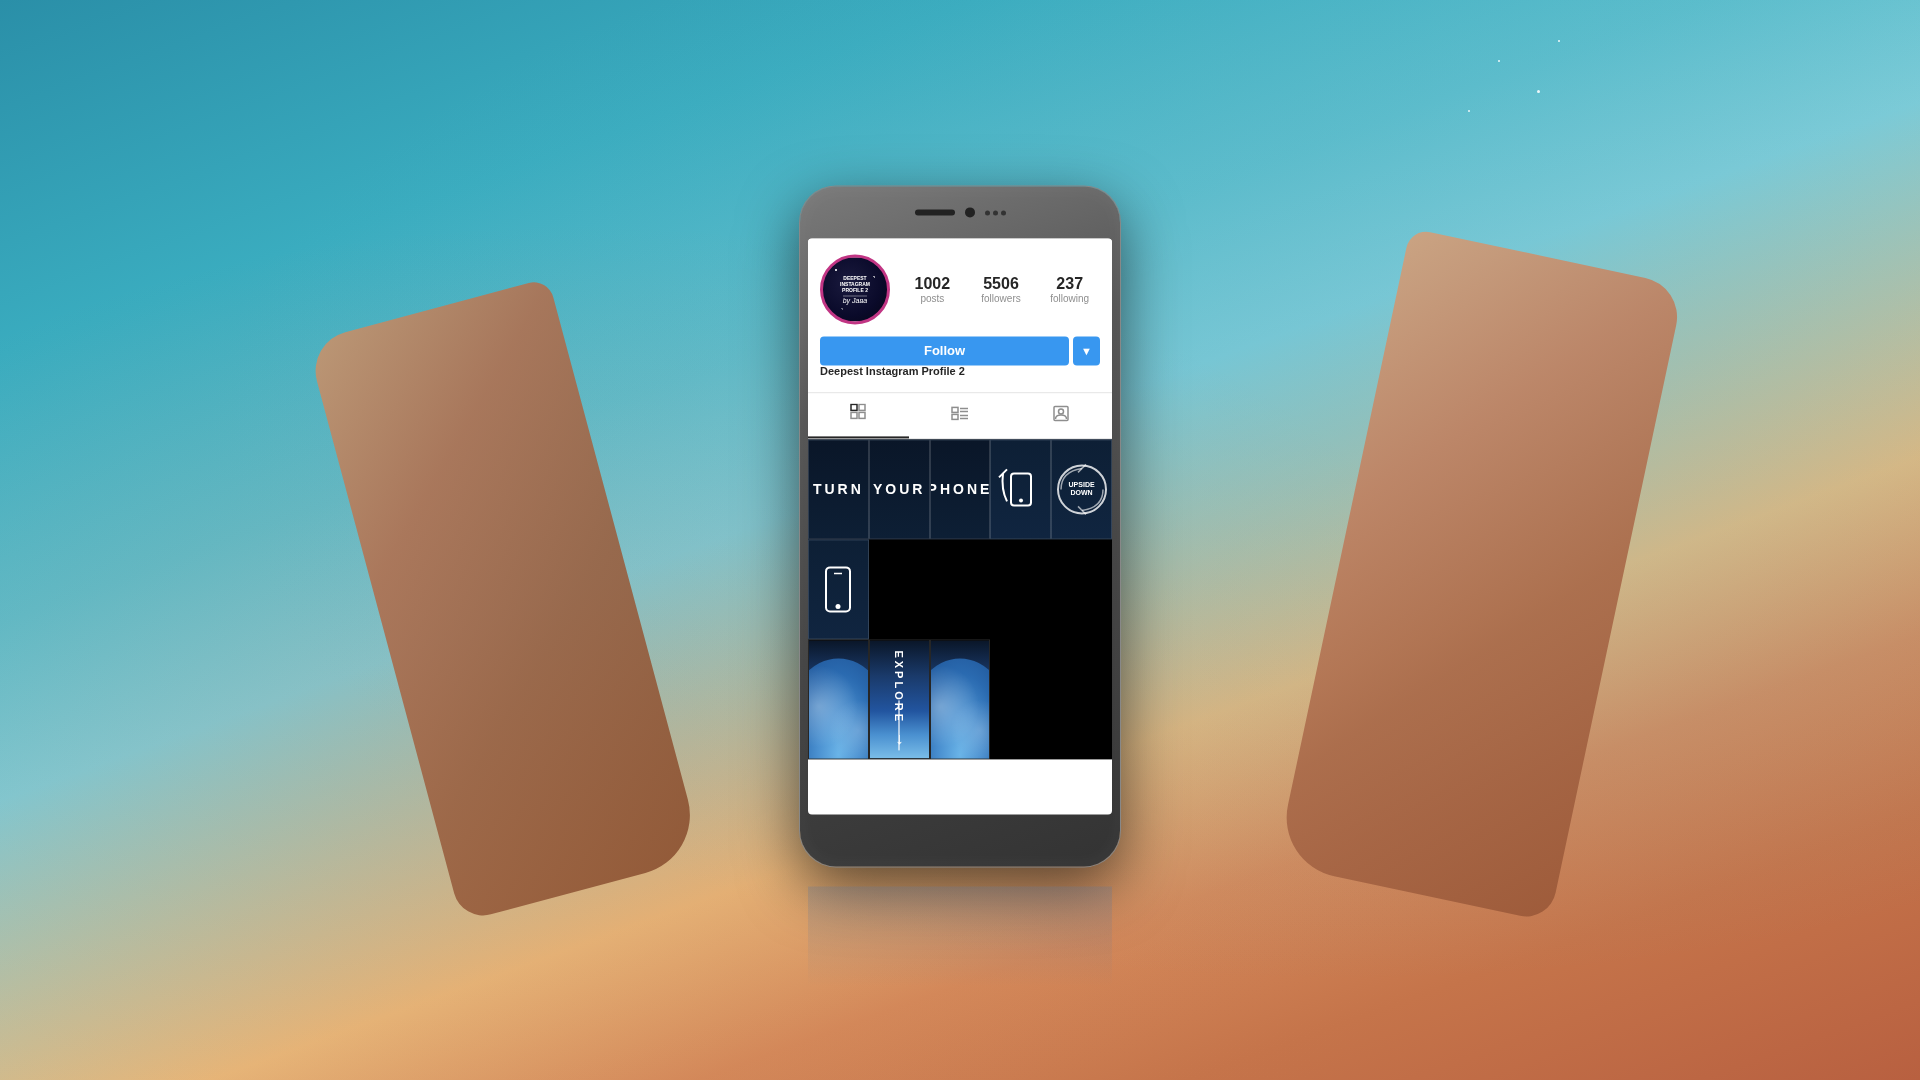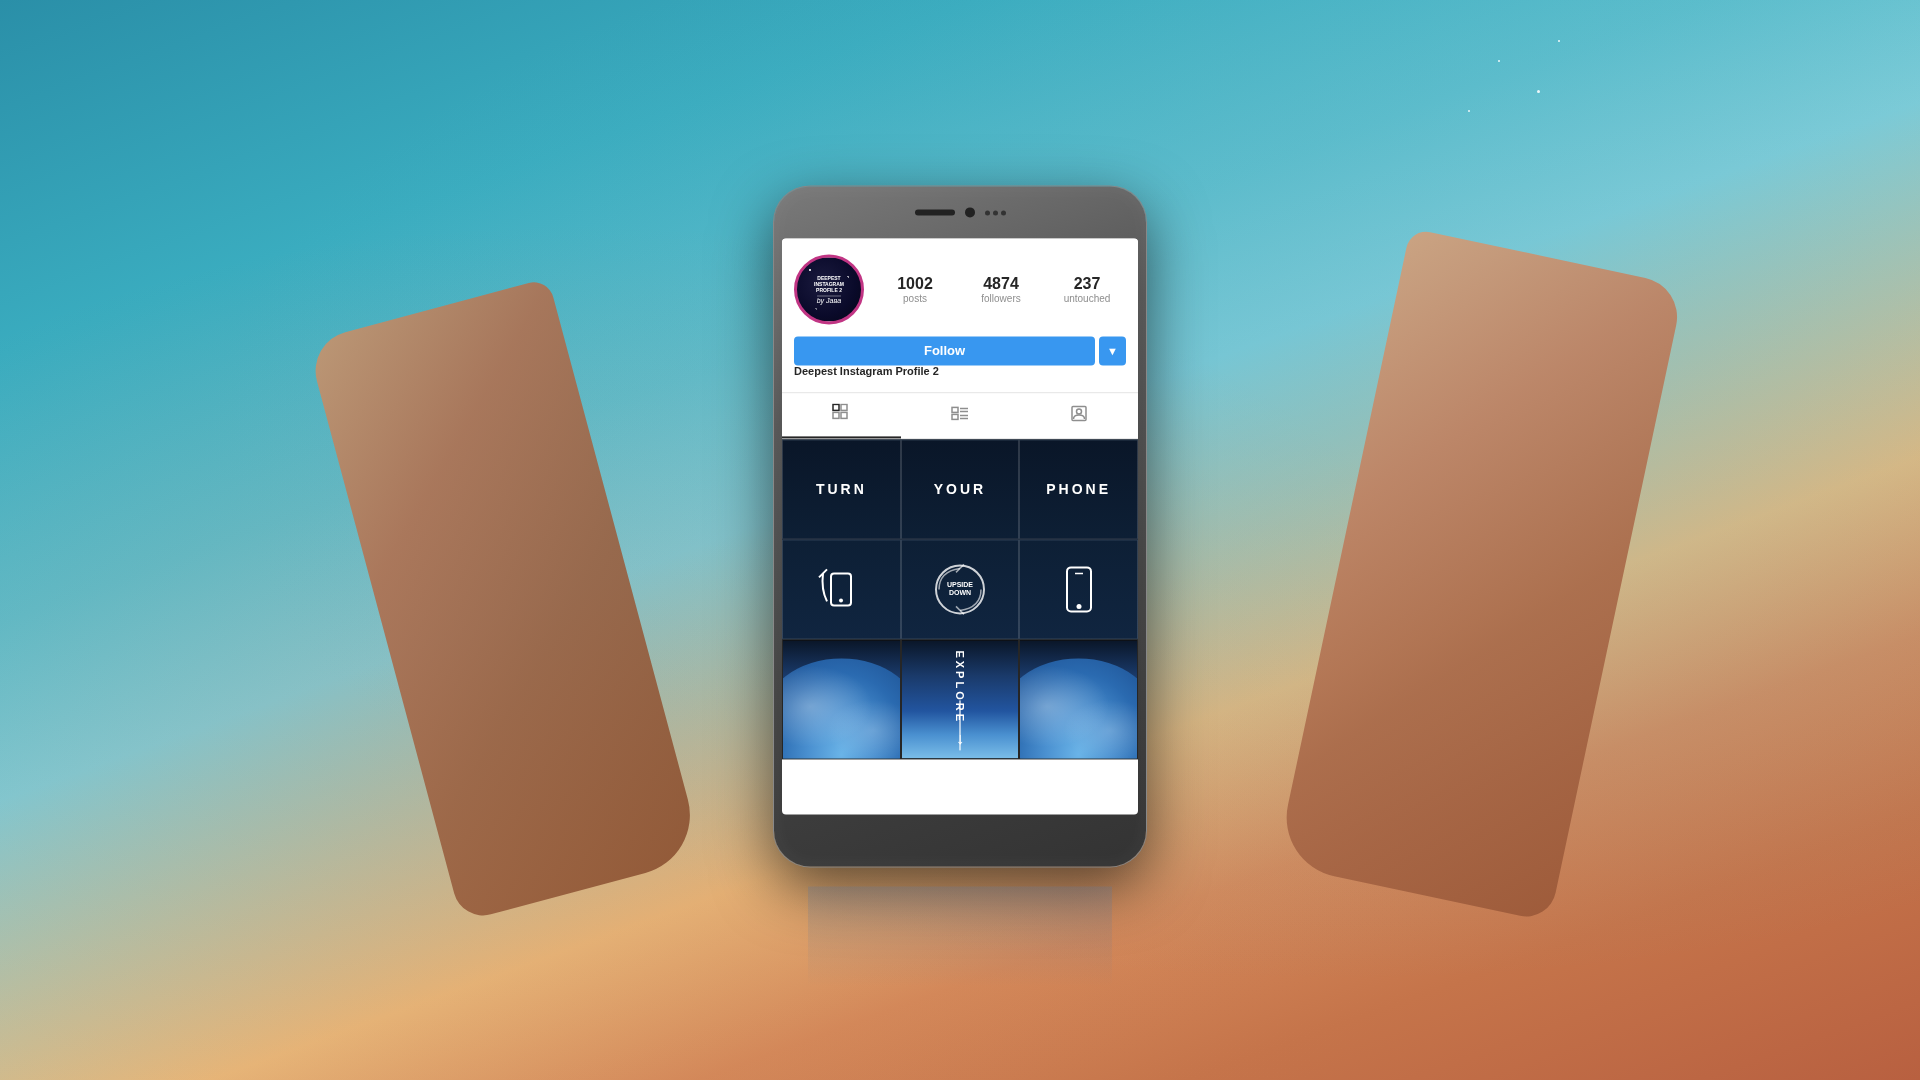--- a/index.html
+++ b/index.html
@@ -73,7 +73,7 @@
       left: 50%;
       top: 50%;
       transform: translate(-50%, -52%);
-      width: 372px;
+      width: 320px;
       height: 680px;
       z-index: 10;
     }

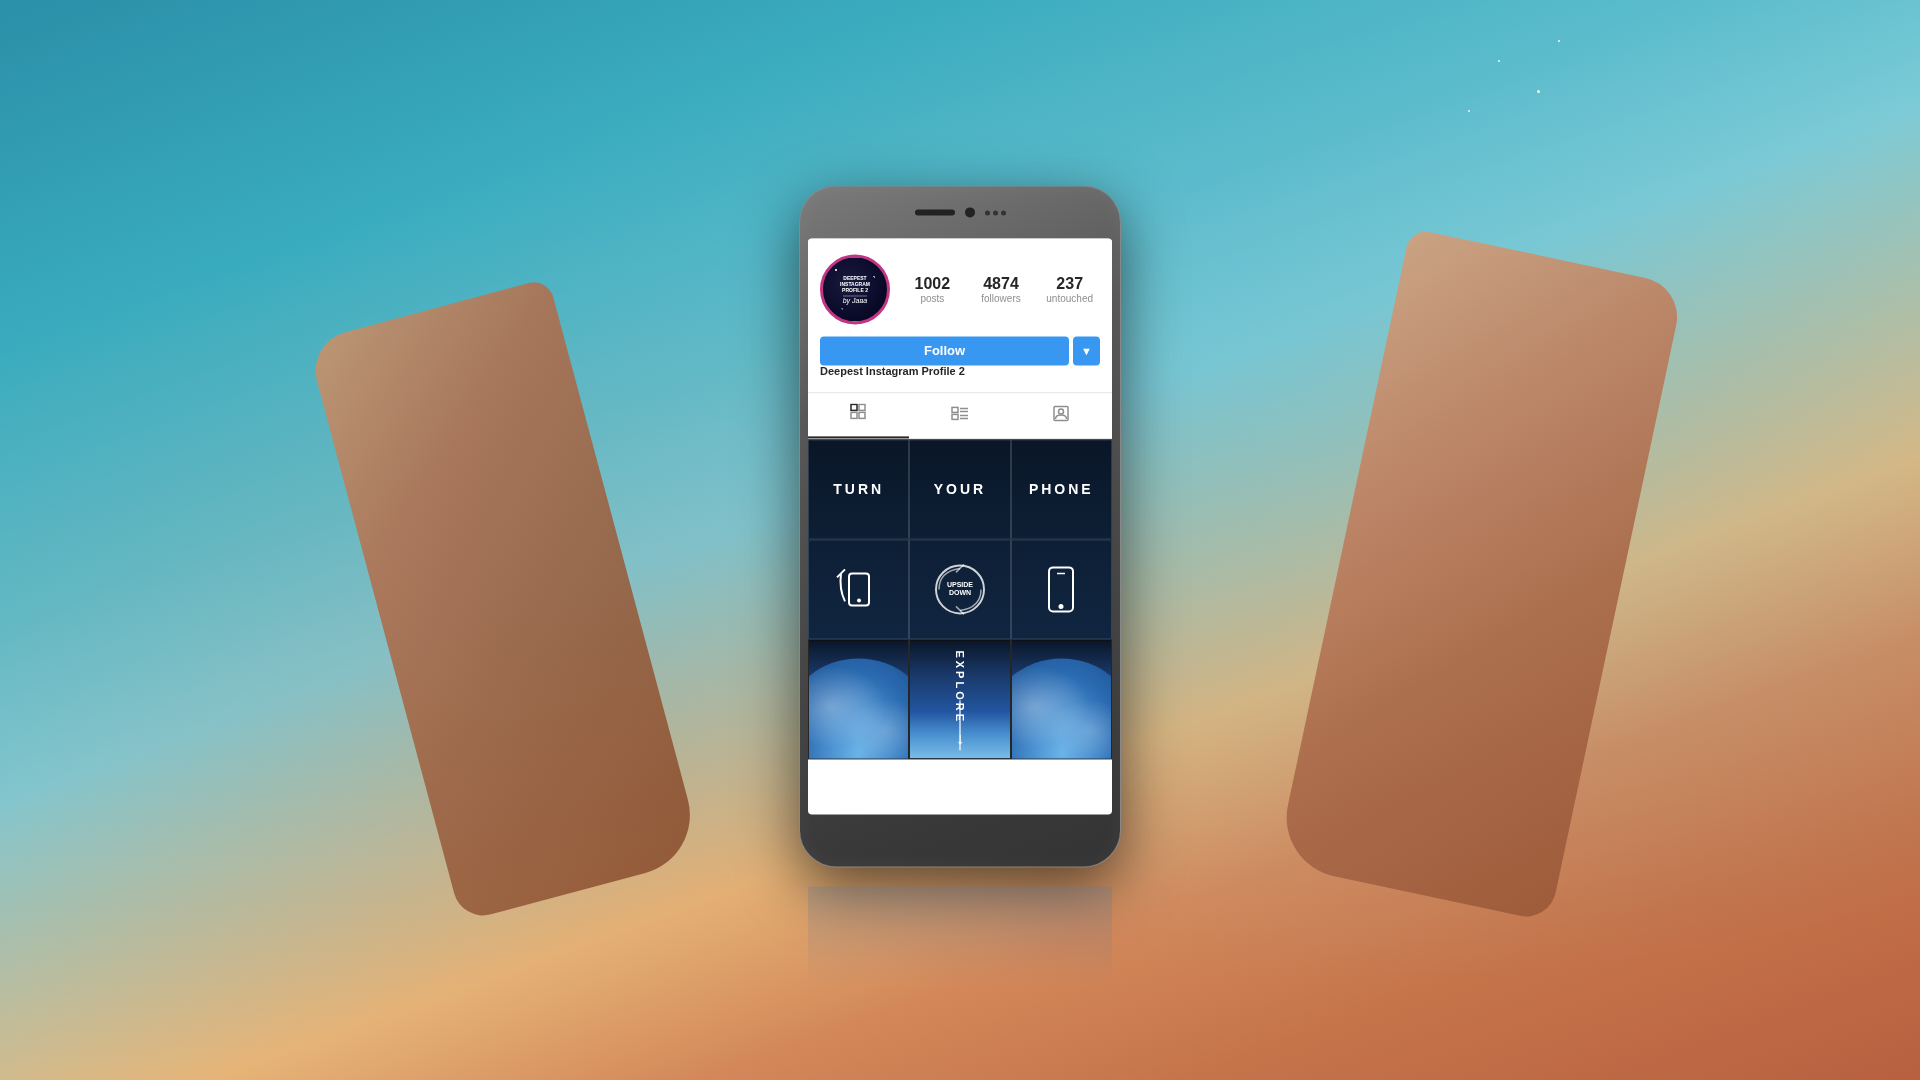--- a/index.html
+++ b/index.html
@@ -509,7 +509,7 @@
               <span class="stat-label">posts</span>
             </div>
             <div class="stat-item">
-              <span class="stat-number">4874</span>
+              <span class="stat-number">5506</span>
               <span class="stat-label">followers</span>
             </div>
             <div class="stat-item">

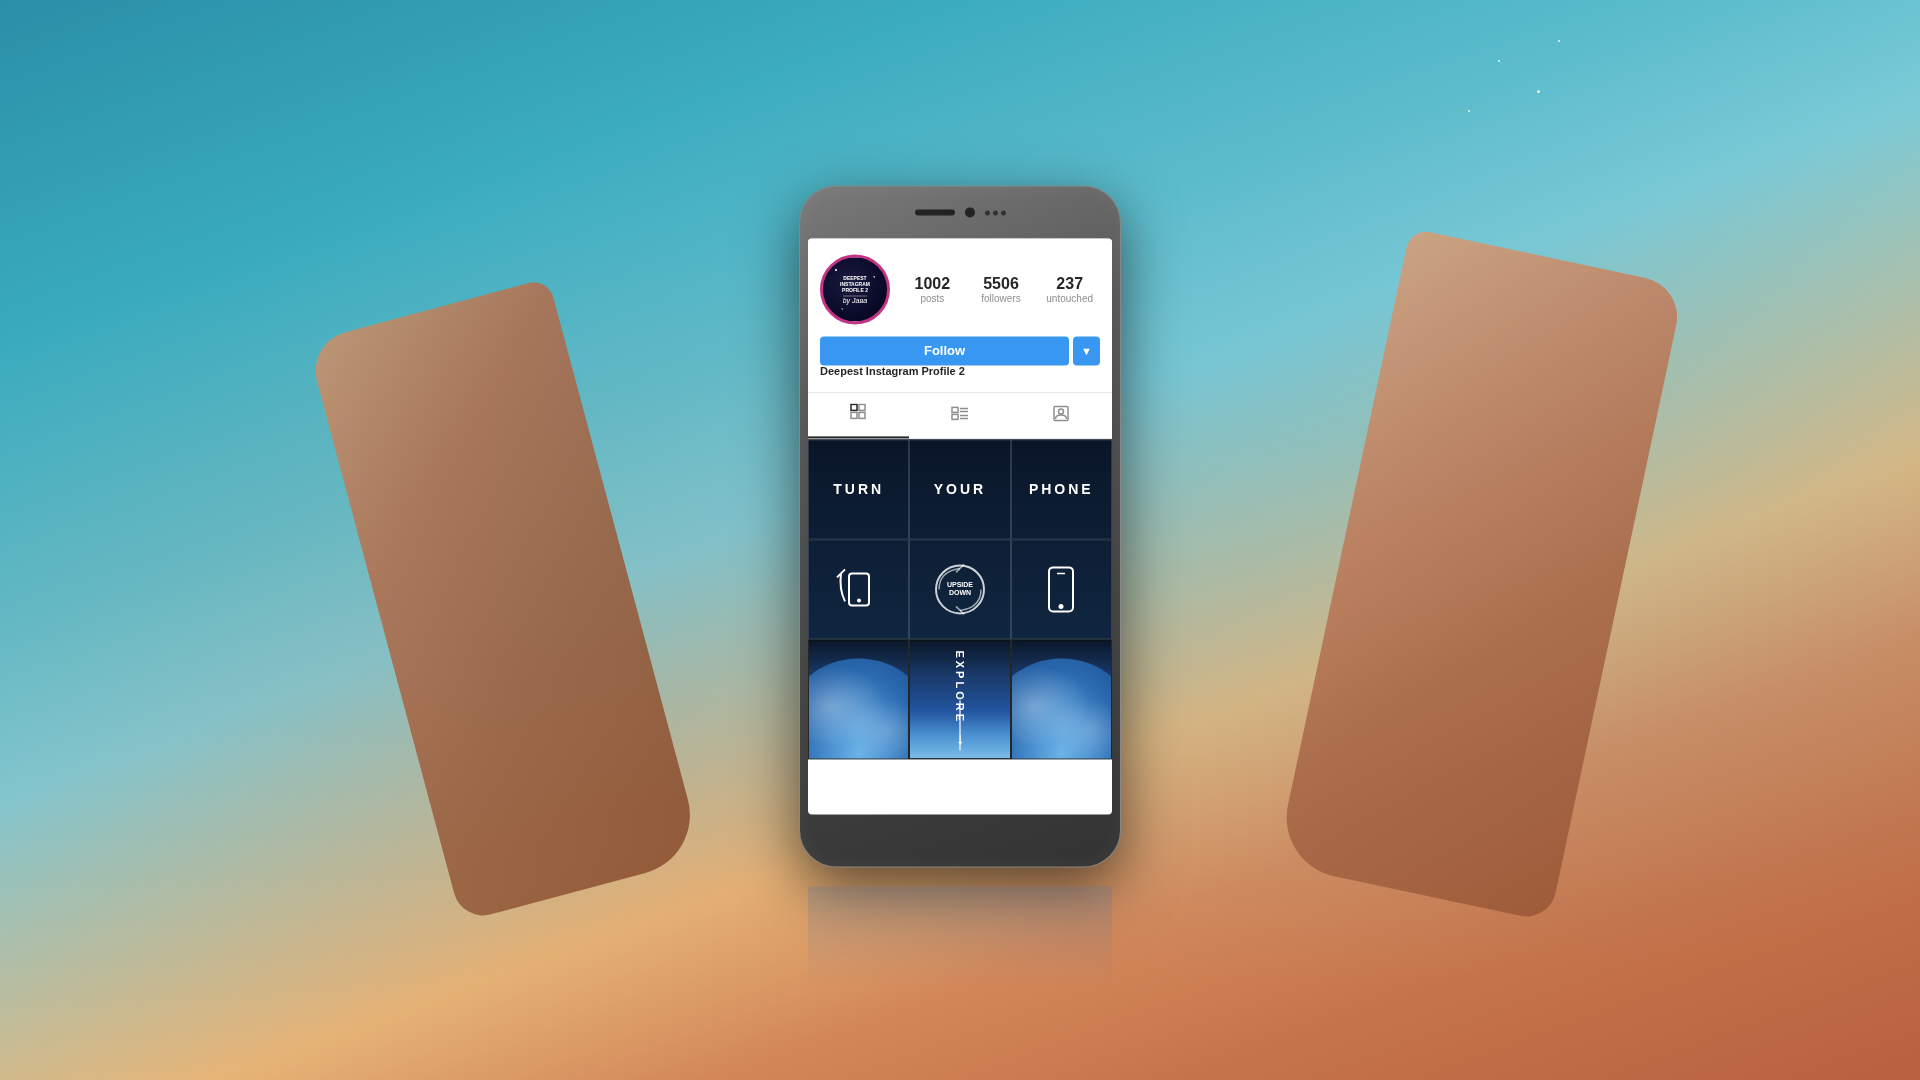--- a/index.html
+++ b/index.html
@@ -514,7 +514,7 @@
             </div>
             <div class="stat-item">
               <span class="stat-number">237</span>
-              <span class="stat-label">untouched</span>
+              <span class="stat-label">following</span>
             </div>
           </div>
         </div>

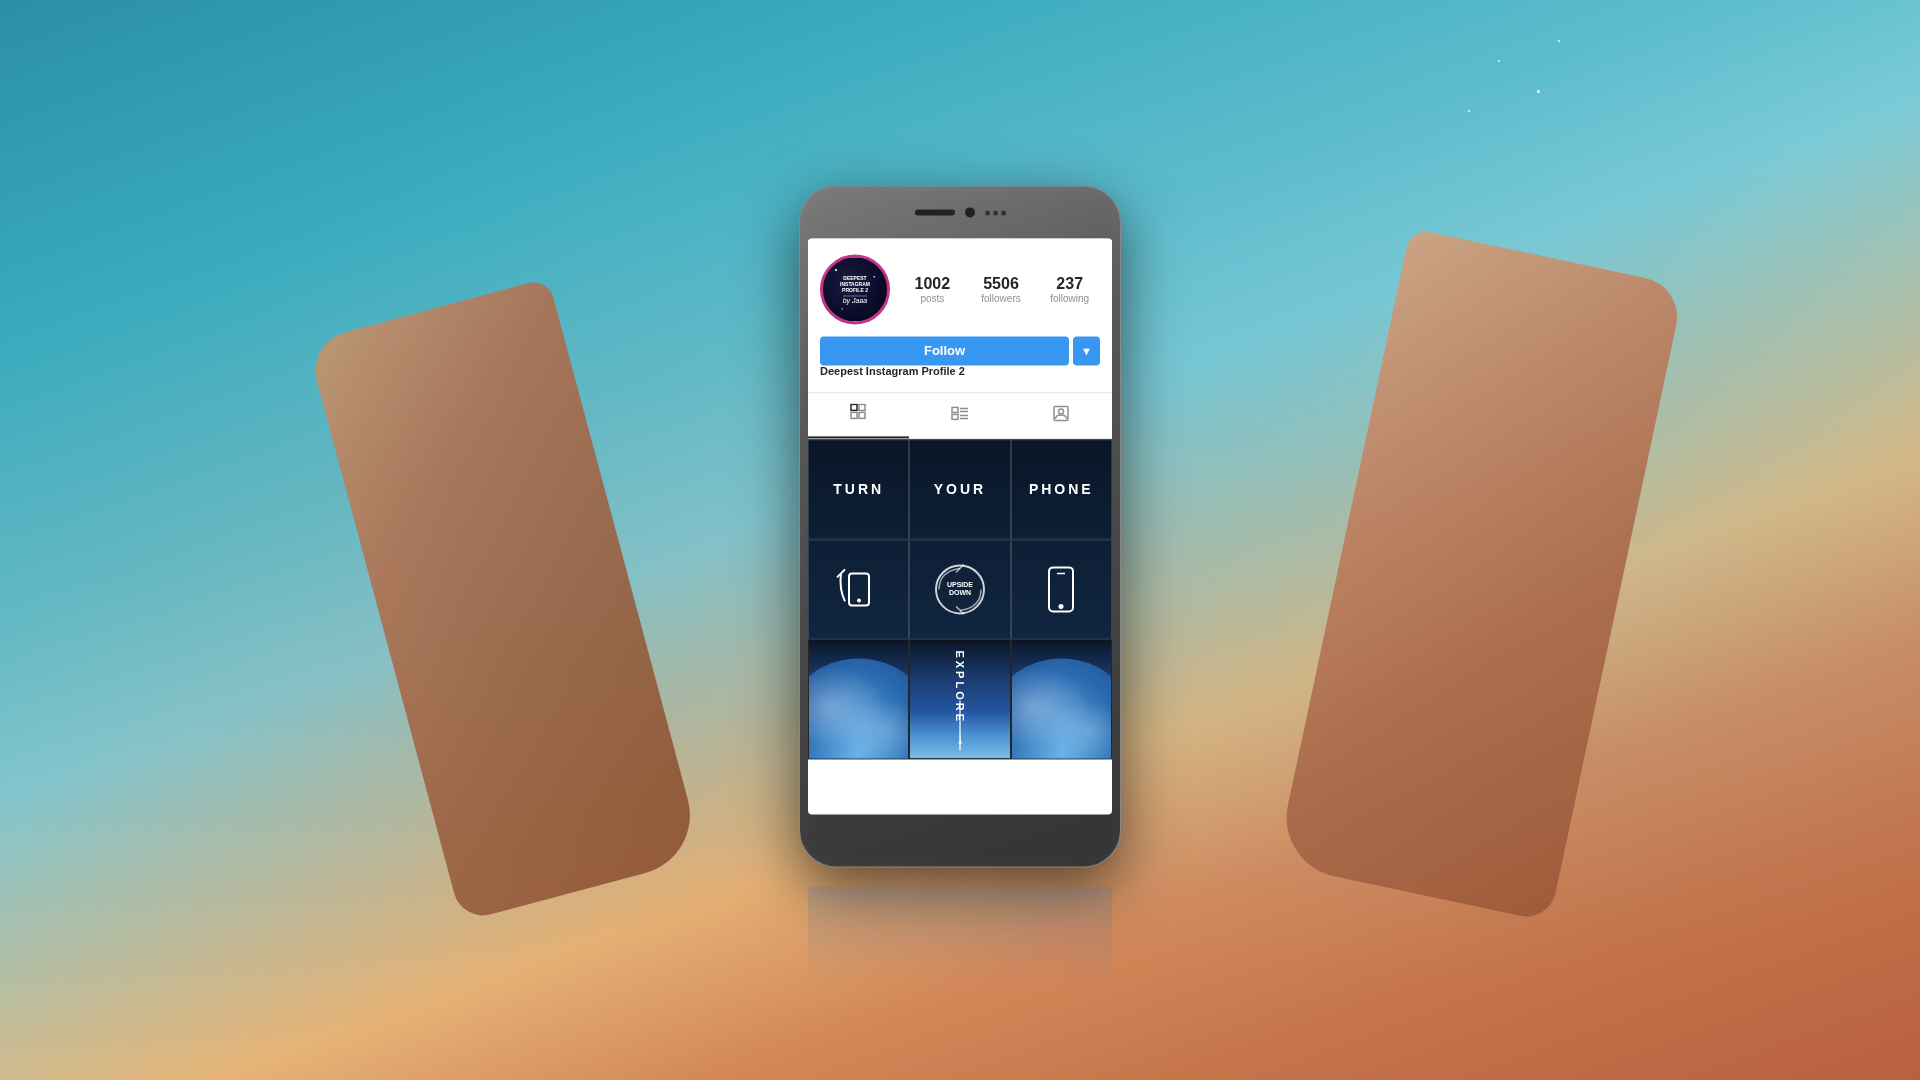--- a/index.html
+++ b/index.html
@@ -308,7 +308,7 @@
     
     .content-grid {
       display: grid;
-      grid-template-columns: 1fr 1fr 1fr;
+      grid-template-columns: 1fr 1fr 1fr 1fr 1fr;
       grid-template-rows: auto auto auto auto;
       background: #000;
       position: relative;

